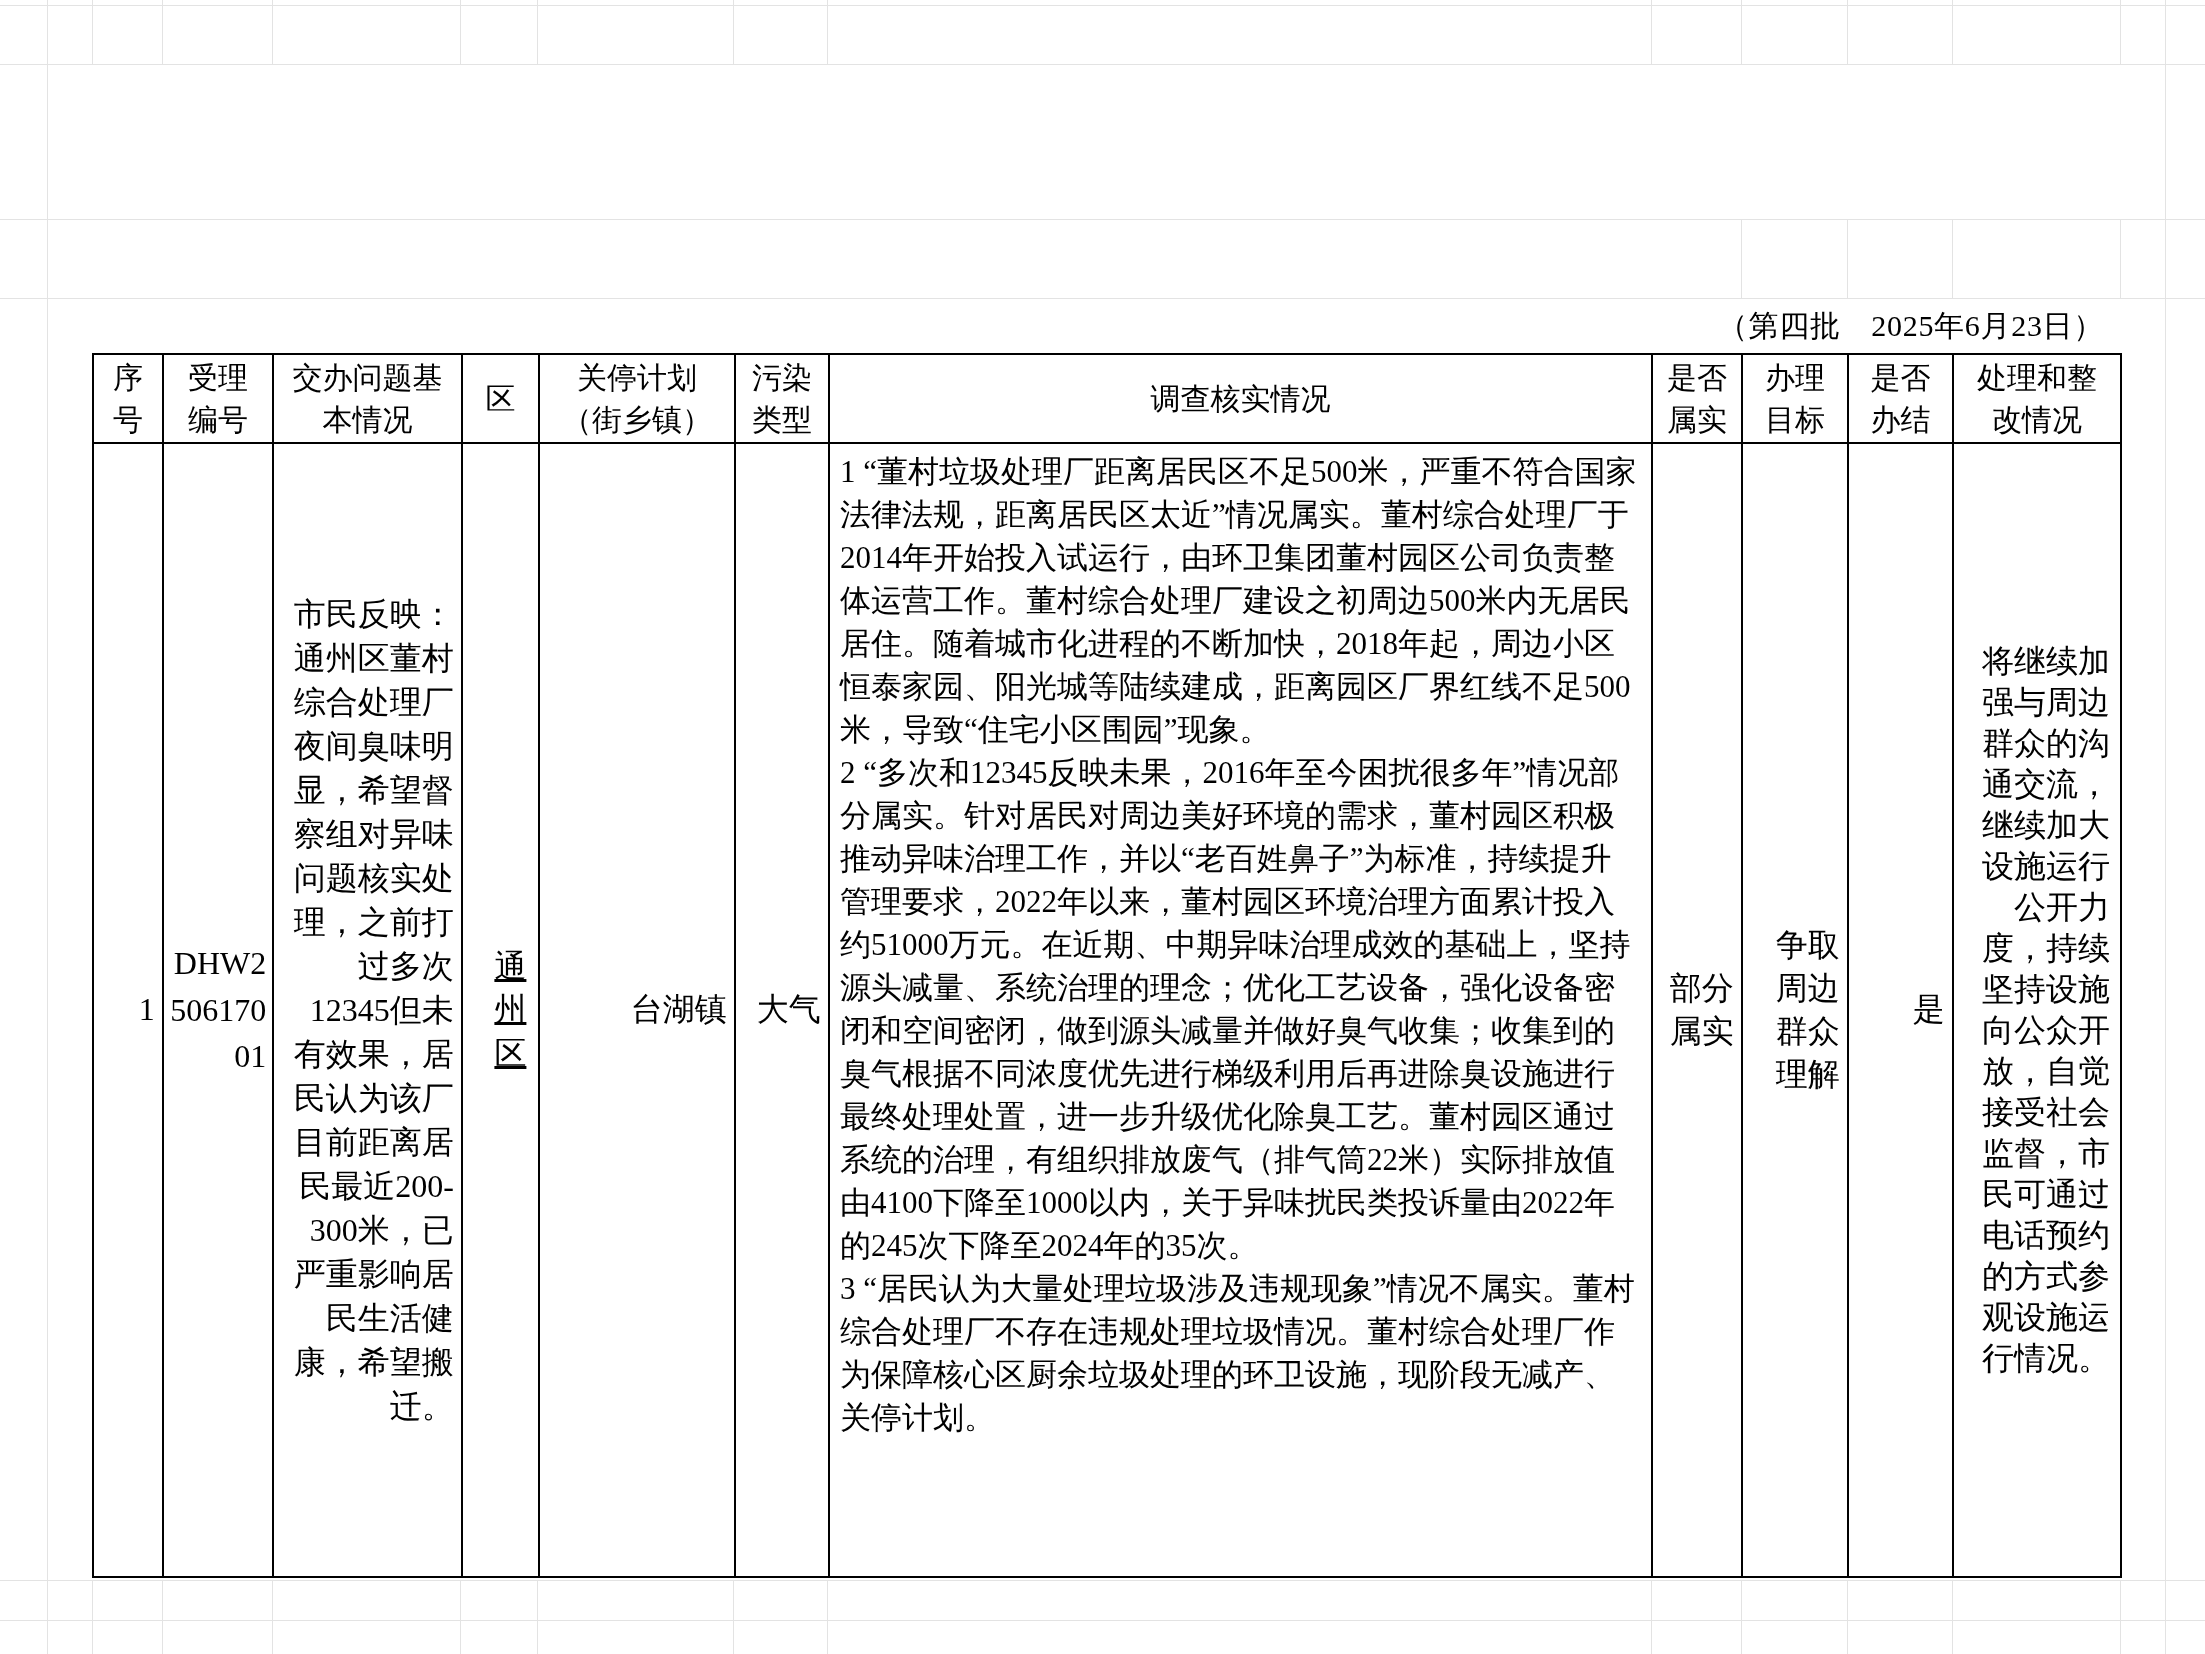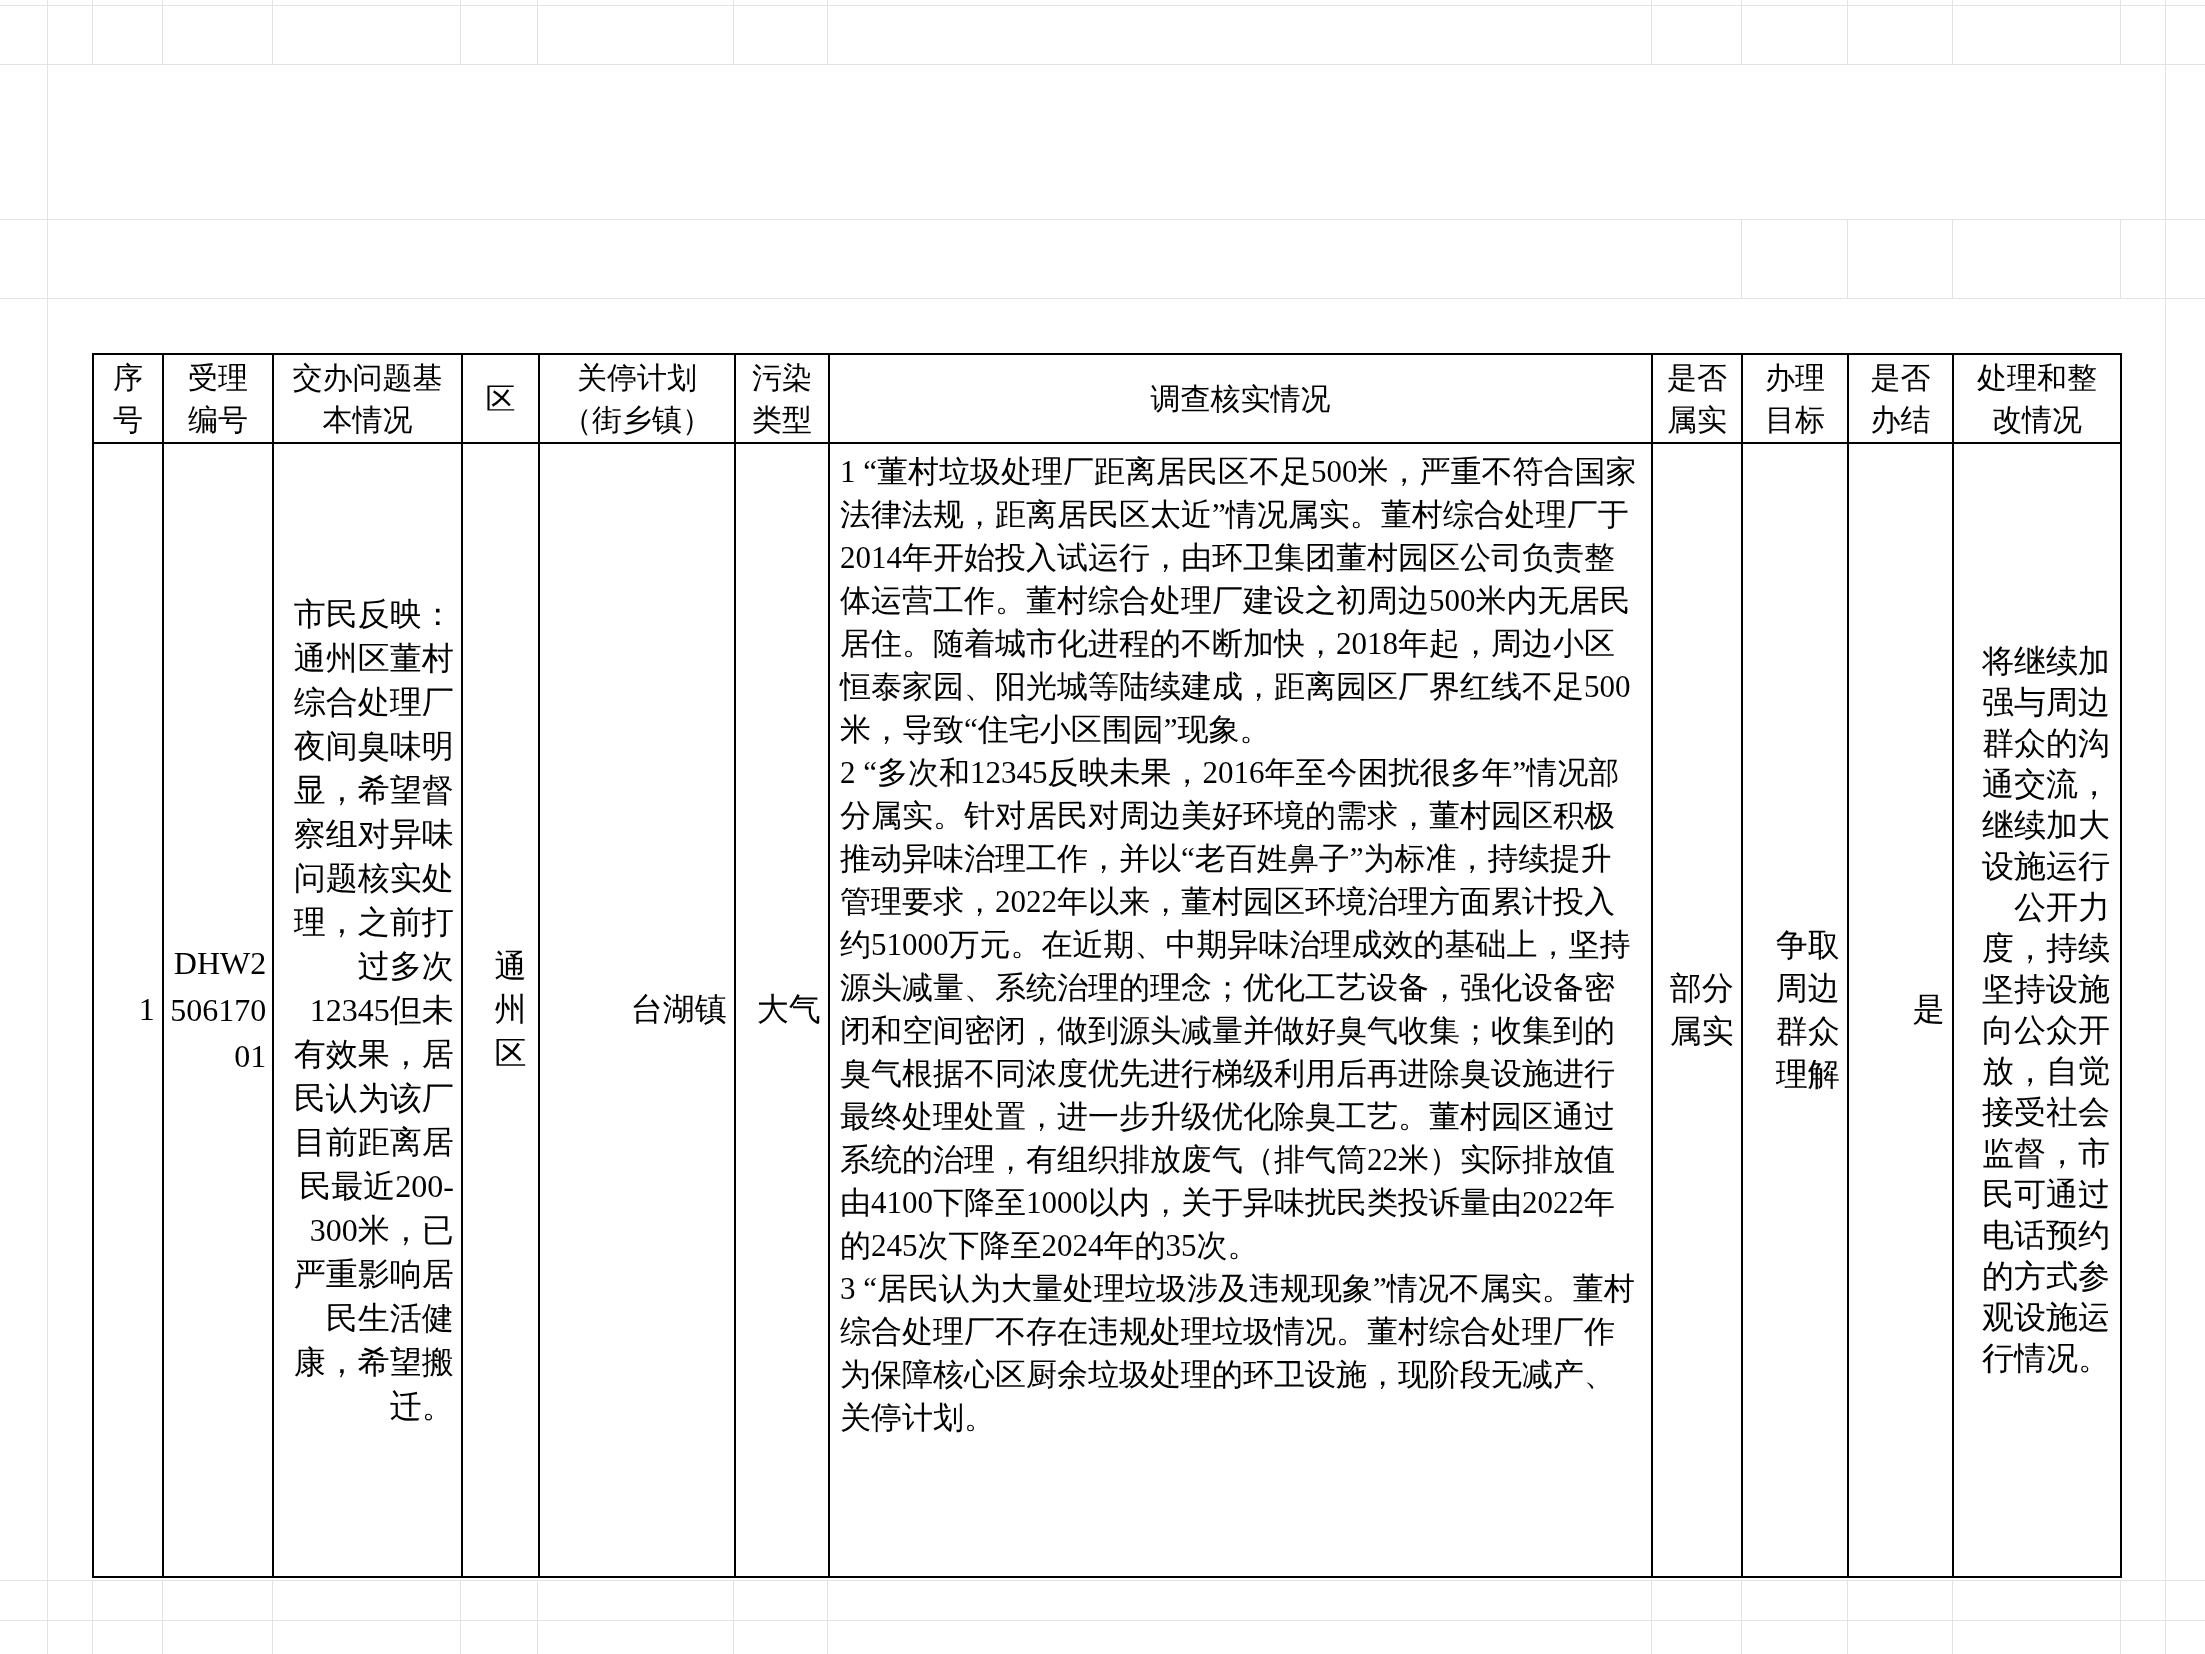--- a/index.html
+++ b/index.html
@@ -111,6 +111,7 @@
     <div class="gl gl-v" style="left:2120px;top:1580px;height:74px;"></div>
   </div>
 
+  <div class="date-note">（第四批　2025年6月23日）</div>
 
   <table class="report">
     <colgroup>

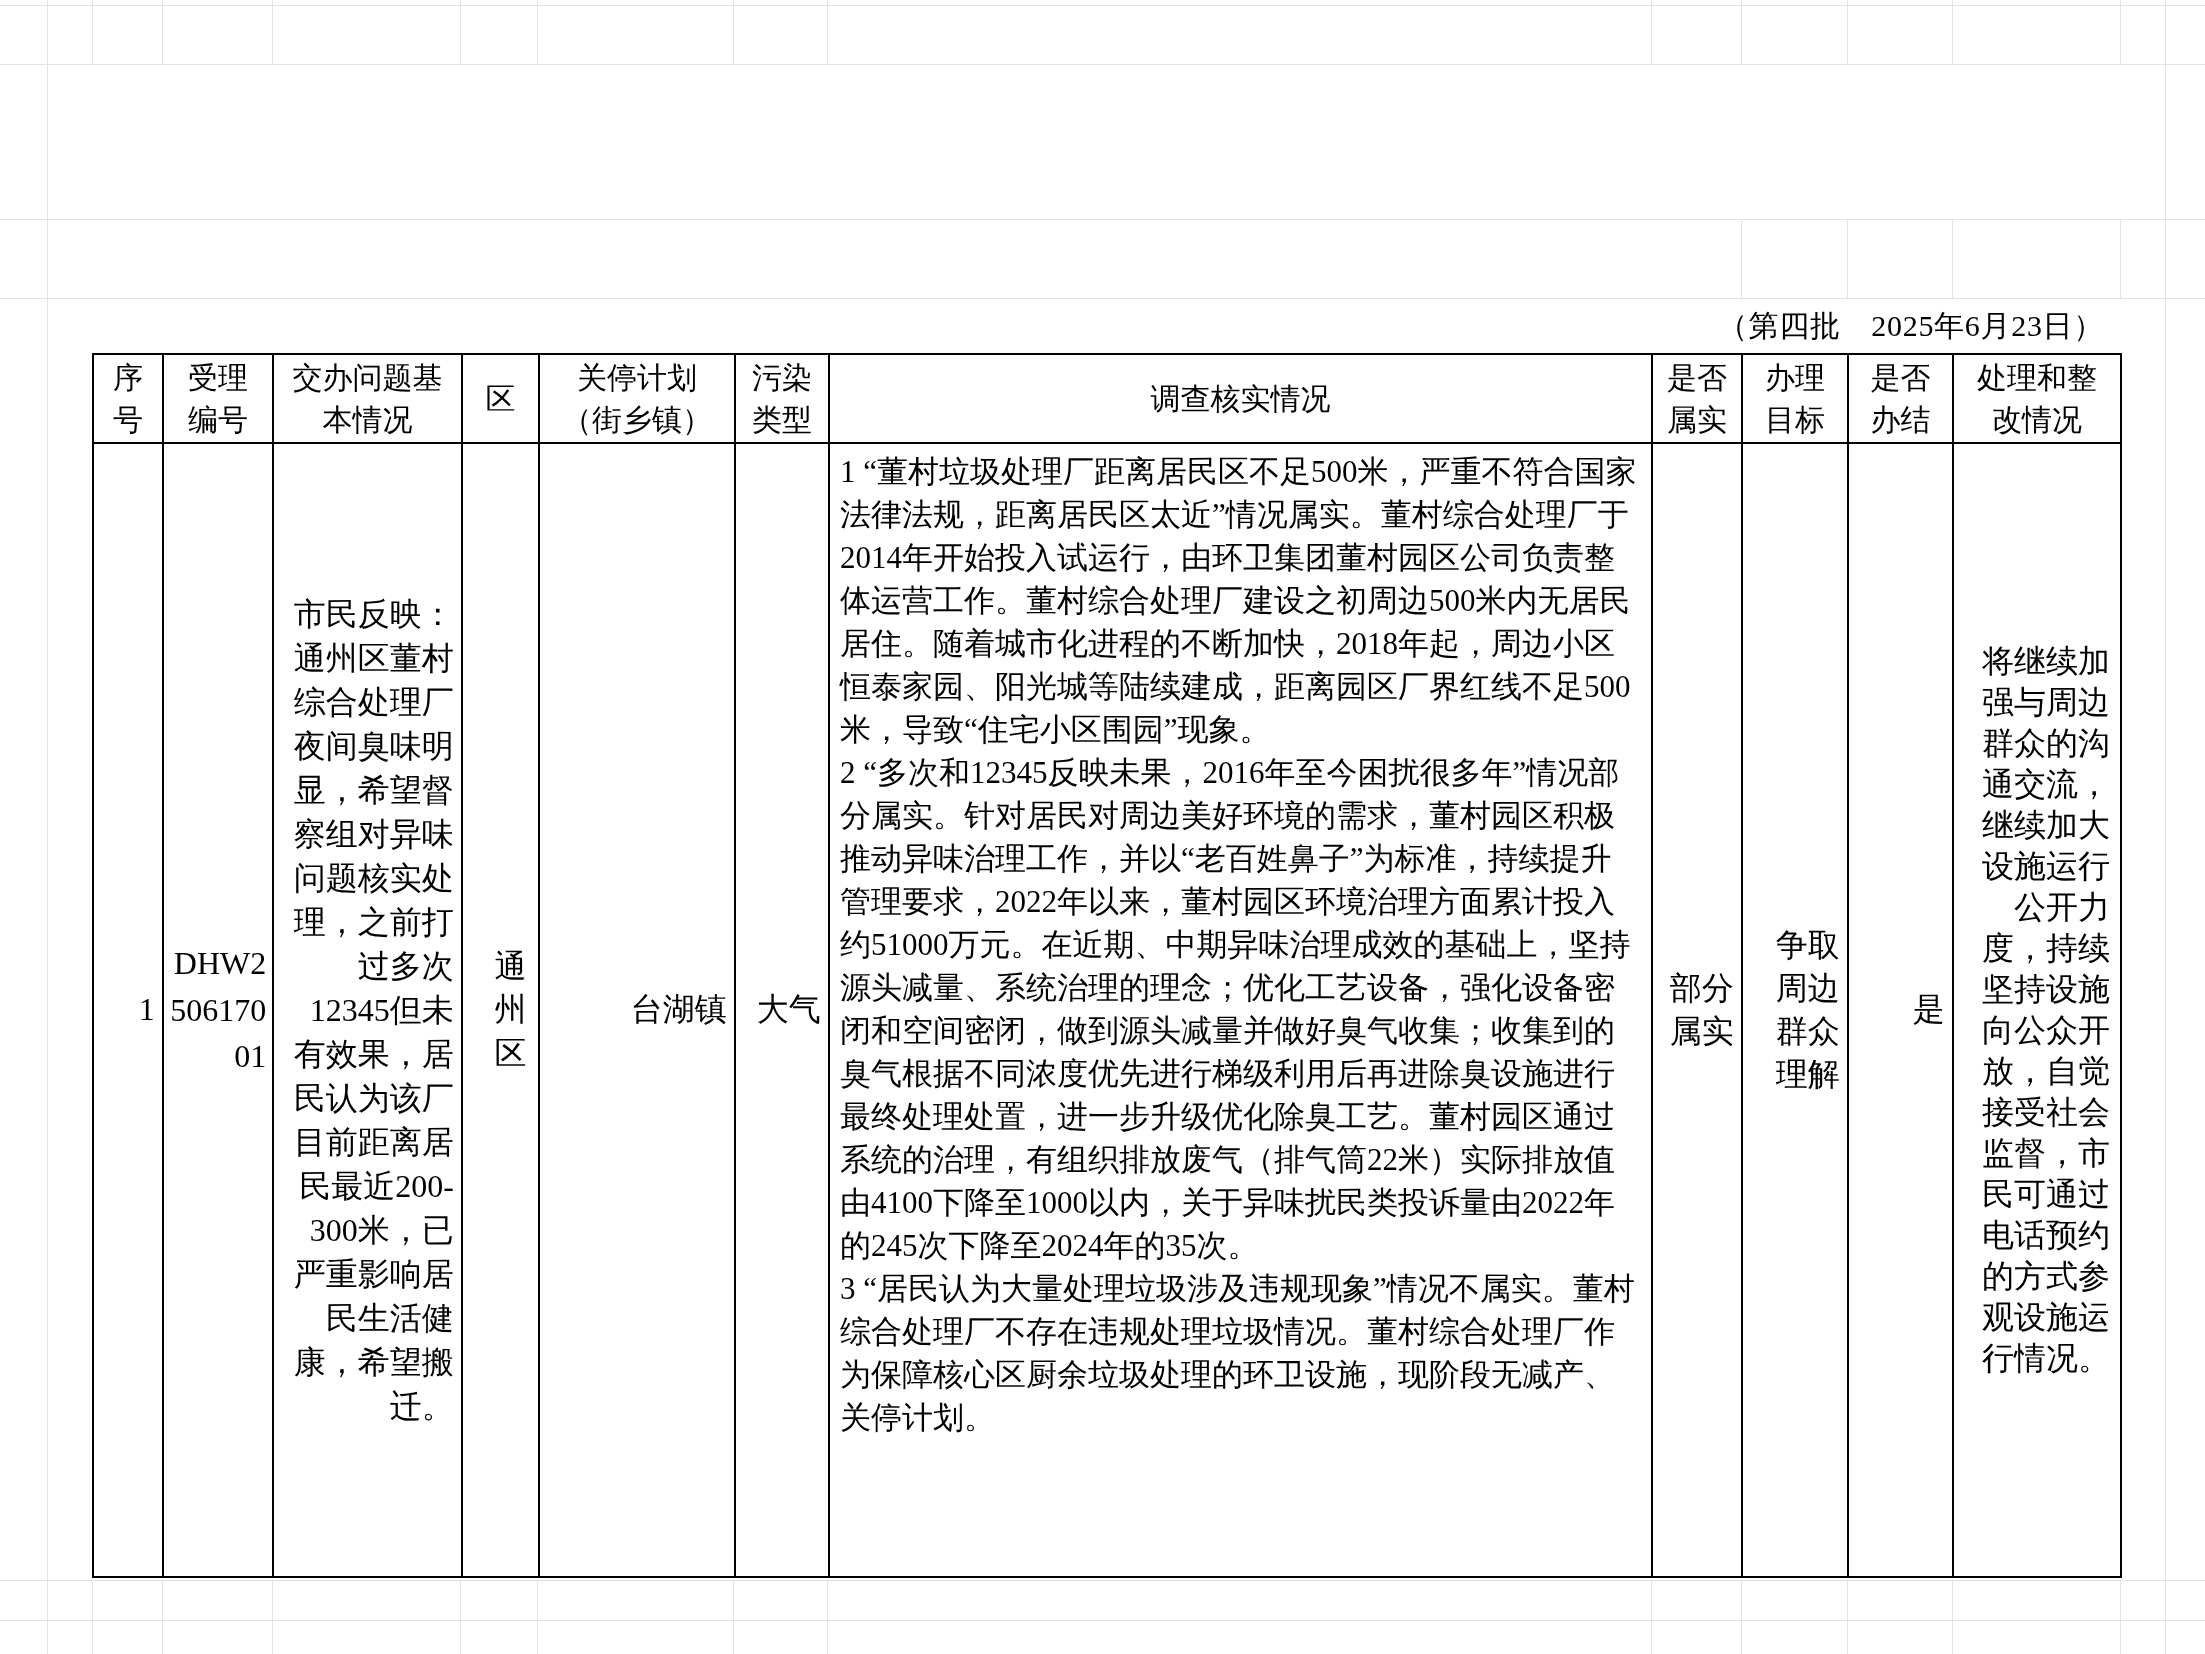--- a/index.html
+++ b/index.html
@@ -54,7 +54,7 @@
   }
   td.c-caseno { font-size:32px; line-height:1.45; word-break:break-all; padding:0 5.8px; }
   td.c-issue  { line-height:44px; }
-  td.c-district { padding:0 11.6px; }
+  td.c-district { padding:0 11.6px;text-decoration:underline; }
   td.c-verify {
     text-align:left; vertical-align:top;
     white-space:pre-wrap;

